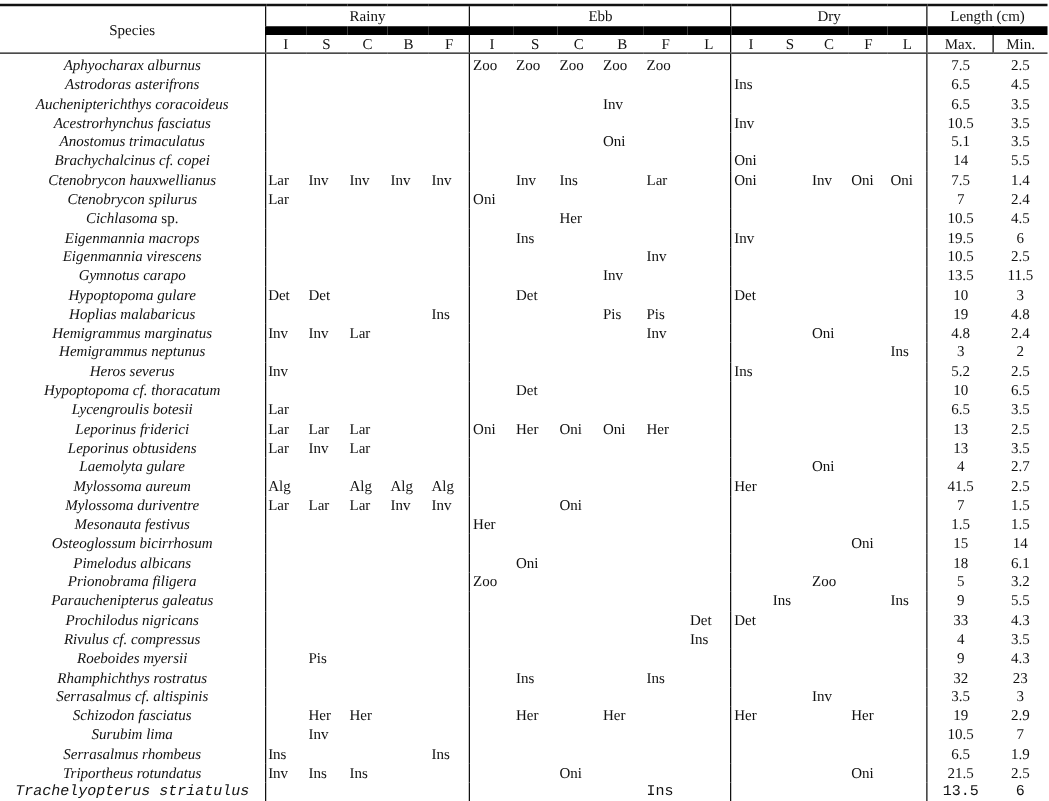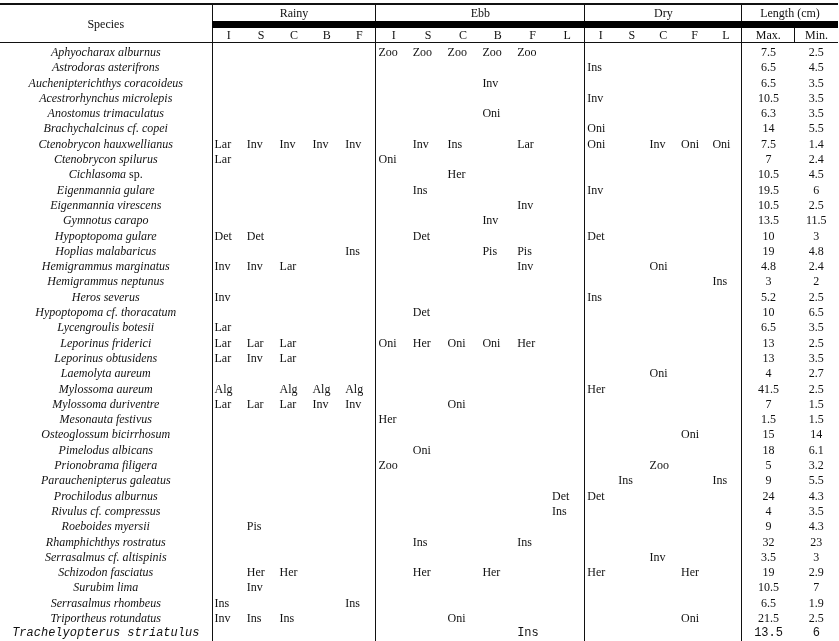--- a/index.html
+++ b/index.html
@@ -160,7 +160,7 @@
         <td class="num">3.5</td>
       </tr>
       <tr>
-        <td class="species"><span>Acestrorhynchus microlepis</span></td>
+        <td class="species"><span>Acestrorhynchus fasciatus</span></td>
         <td class="c bl"></td>
         <td class="c"></td>
         <td class="c"></td>

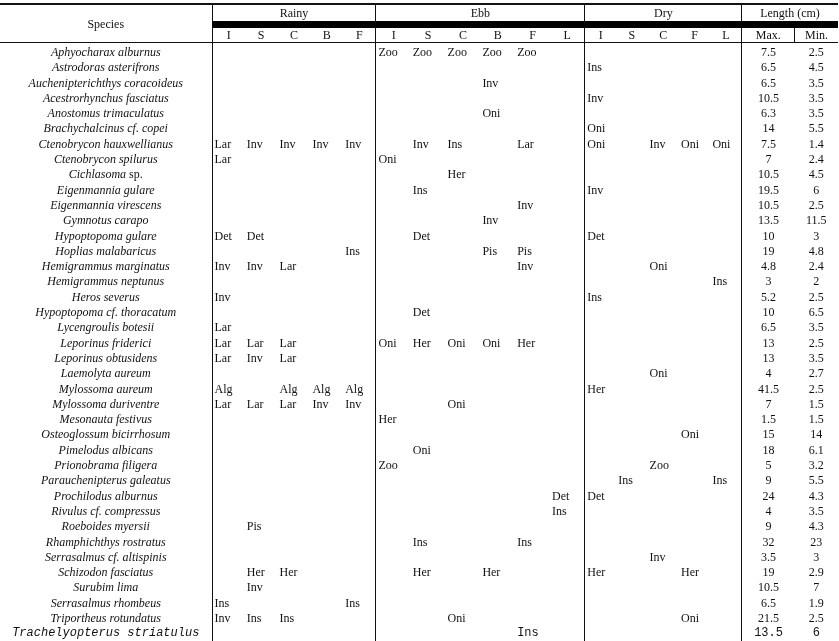--- a/index.html
+++ b/index.html
@@ -198,7 +198,7 @@
         <td class="c"></td>
         <td class="c"></td>
         <td class="c"></td>
-        <td class="num bl">6.3</td>
+        <td class="num bl">5.1</td>
         <td class="num">3.5</td>
       </tr>
       <tr>

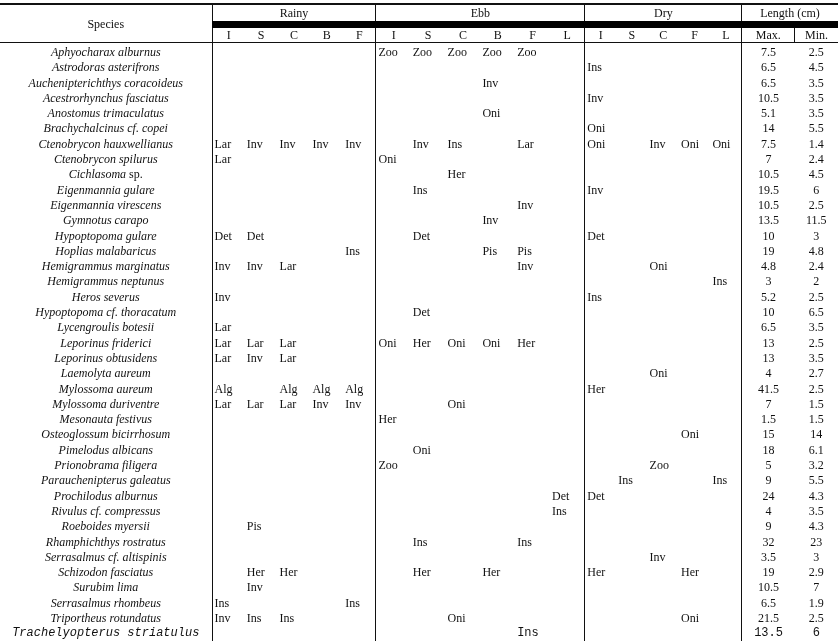--- a/index.html
+++ b/index.html
@@ -286,7 +286,7 @@
         <td class="num">4.5</td>
       </tr>
       <tr>
-        <td class="species"><span>Eigenmannia gulare</span></td>
+        <td class="species"><span>Eigenmannia macrops</span></td>
         <td class="c bl"></td>
         <td class="c"></td>
         <td class="c"></td>

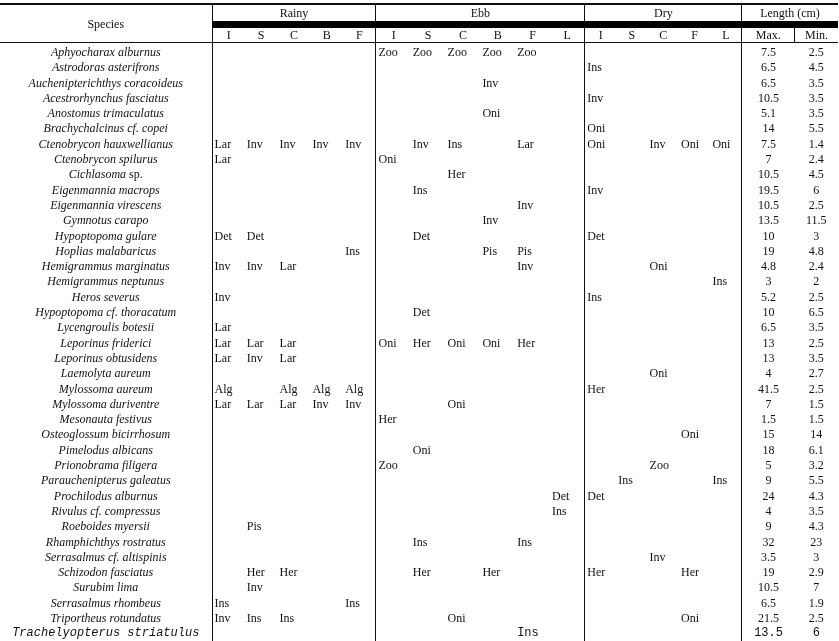--- a/index.html
+++ b/index.html
@@ -538,7 +538,7 @@
         <td class="num">3.5</td>
       </tr>
       <tr>
-        <td class="species"><span>Laemolyta aureum</span></td>
+        <td class="species"><span>Laemolyta gulare</span></td>
         <td class="c bl"></td>
         <td class="c"></td>
         <td class="c"></td>

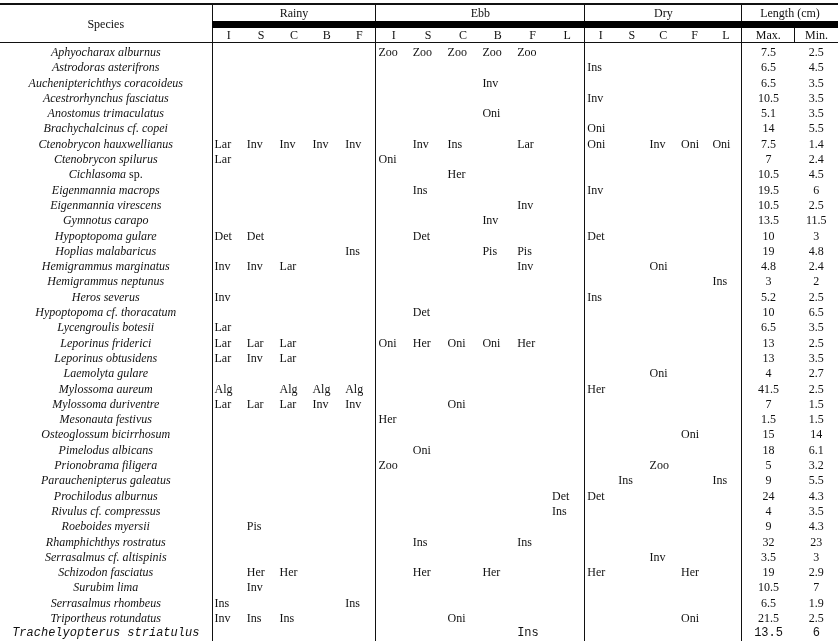--- a/index.html
+++ b/index.html
@@ -706,7 +706,7 @@
         <td class="num">5.5</td>
       </tr>
       <tr>
-        <td class="species"><span>Prochilodus alburnus</span></td>
+        <td class="species"><span>Prochilodus nigricans</span></td>
         <td class="c bl"></td>
         <td class="c"></td>
         <td class="c"></td>

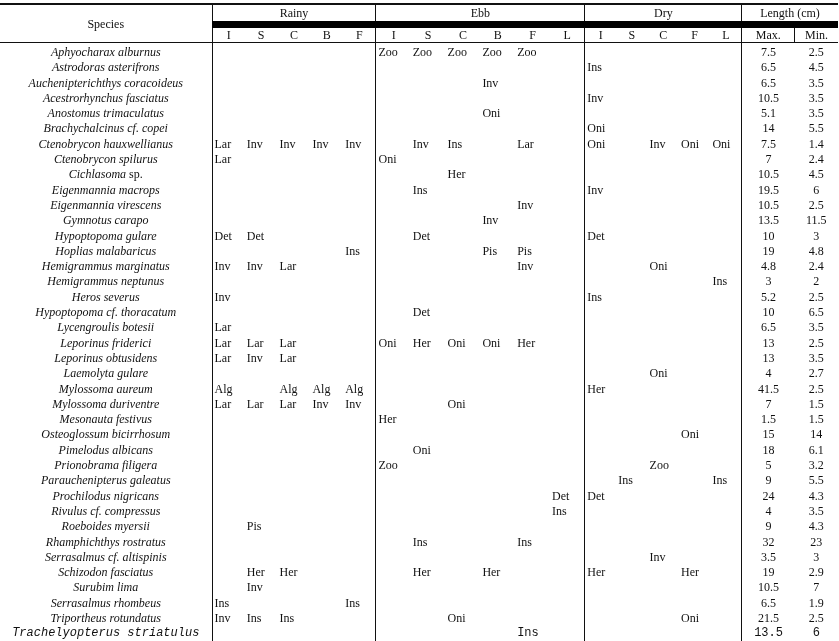--- a/index.html
+++ b/index.html
@@ -723,7 +723,7 @@
         <td class="c"></td>
         <td class="c"></td>
         <td class="c"></td>
-        <td class="num bl">24</td>
+        <td class="num bl">33</td>
         <td class="num">4.3</td>
       </tr>
       <tr>

